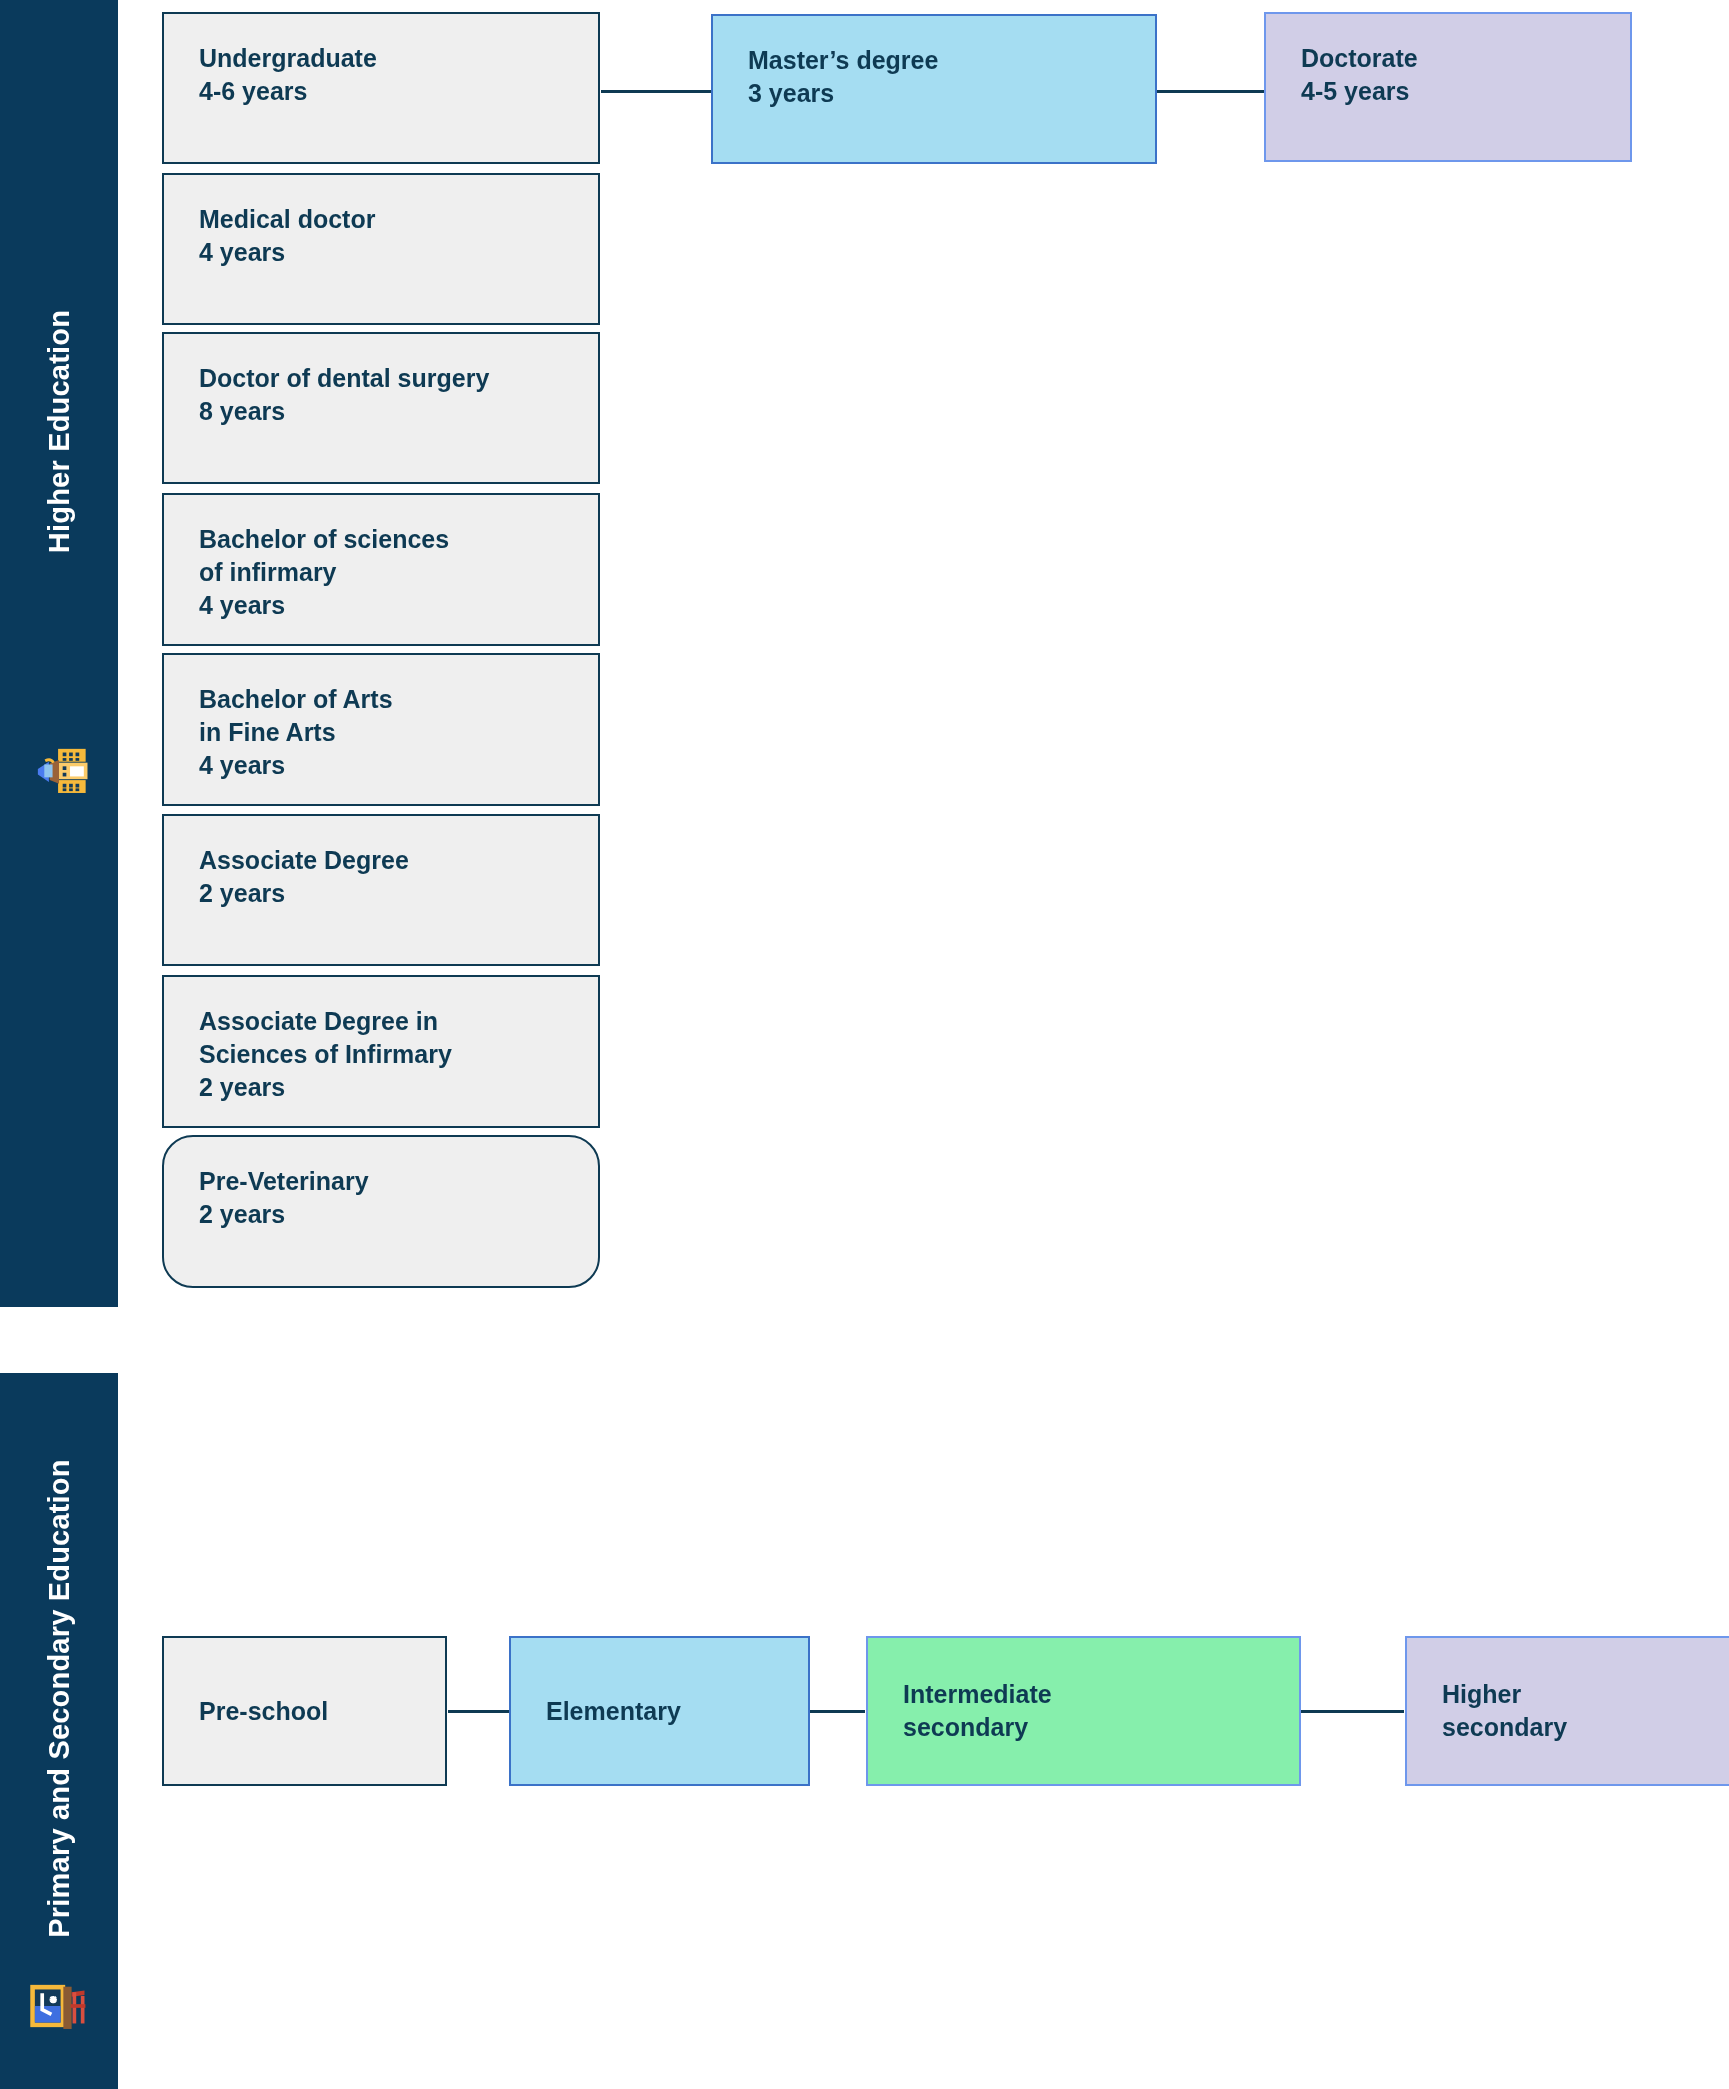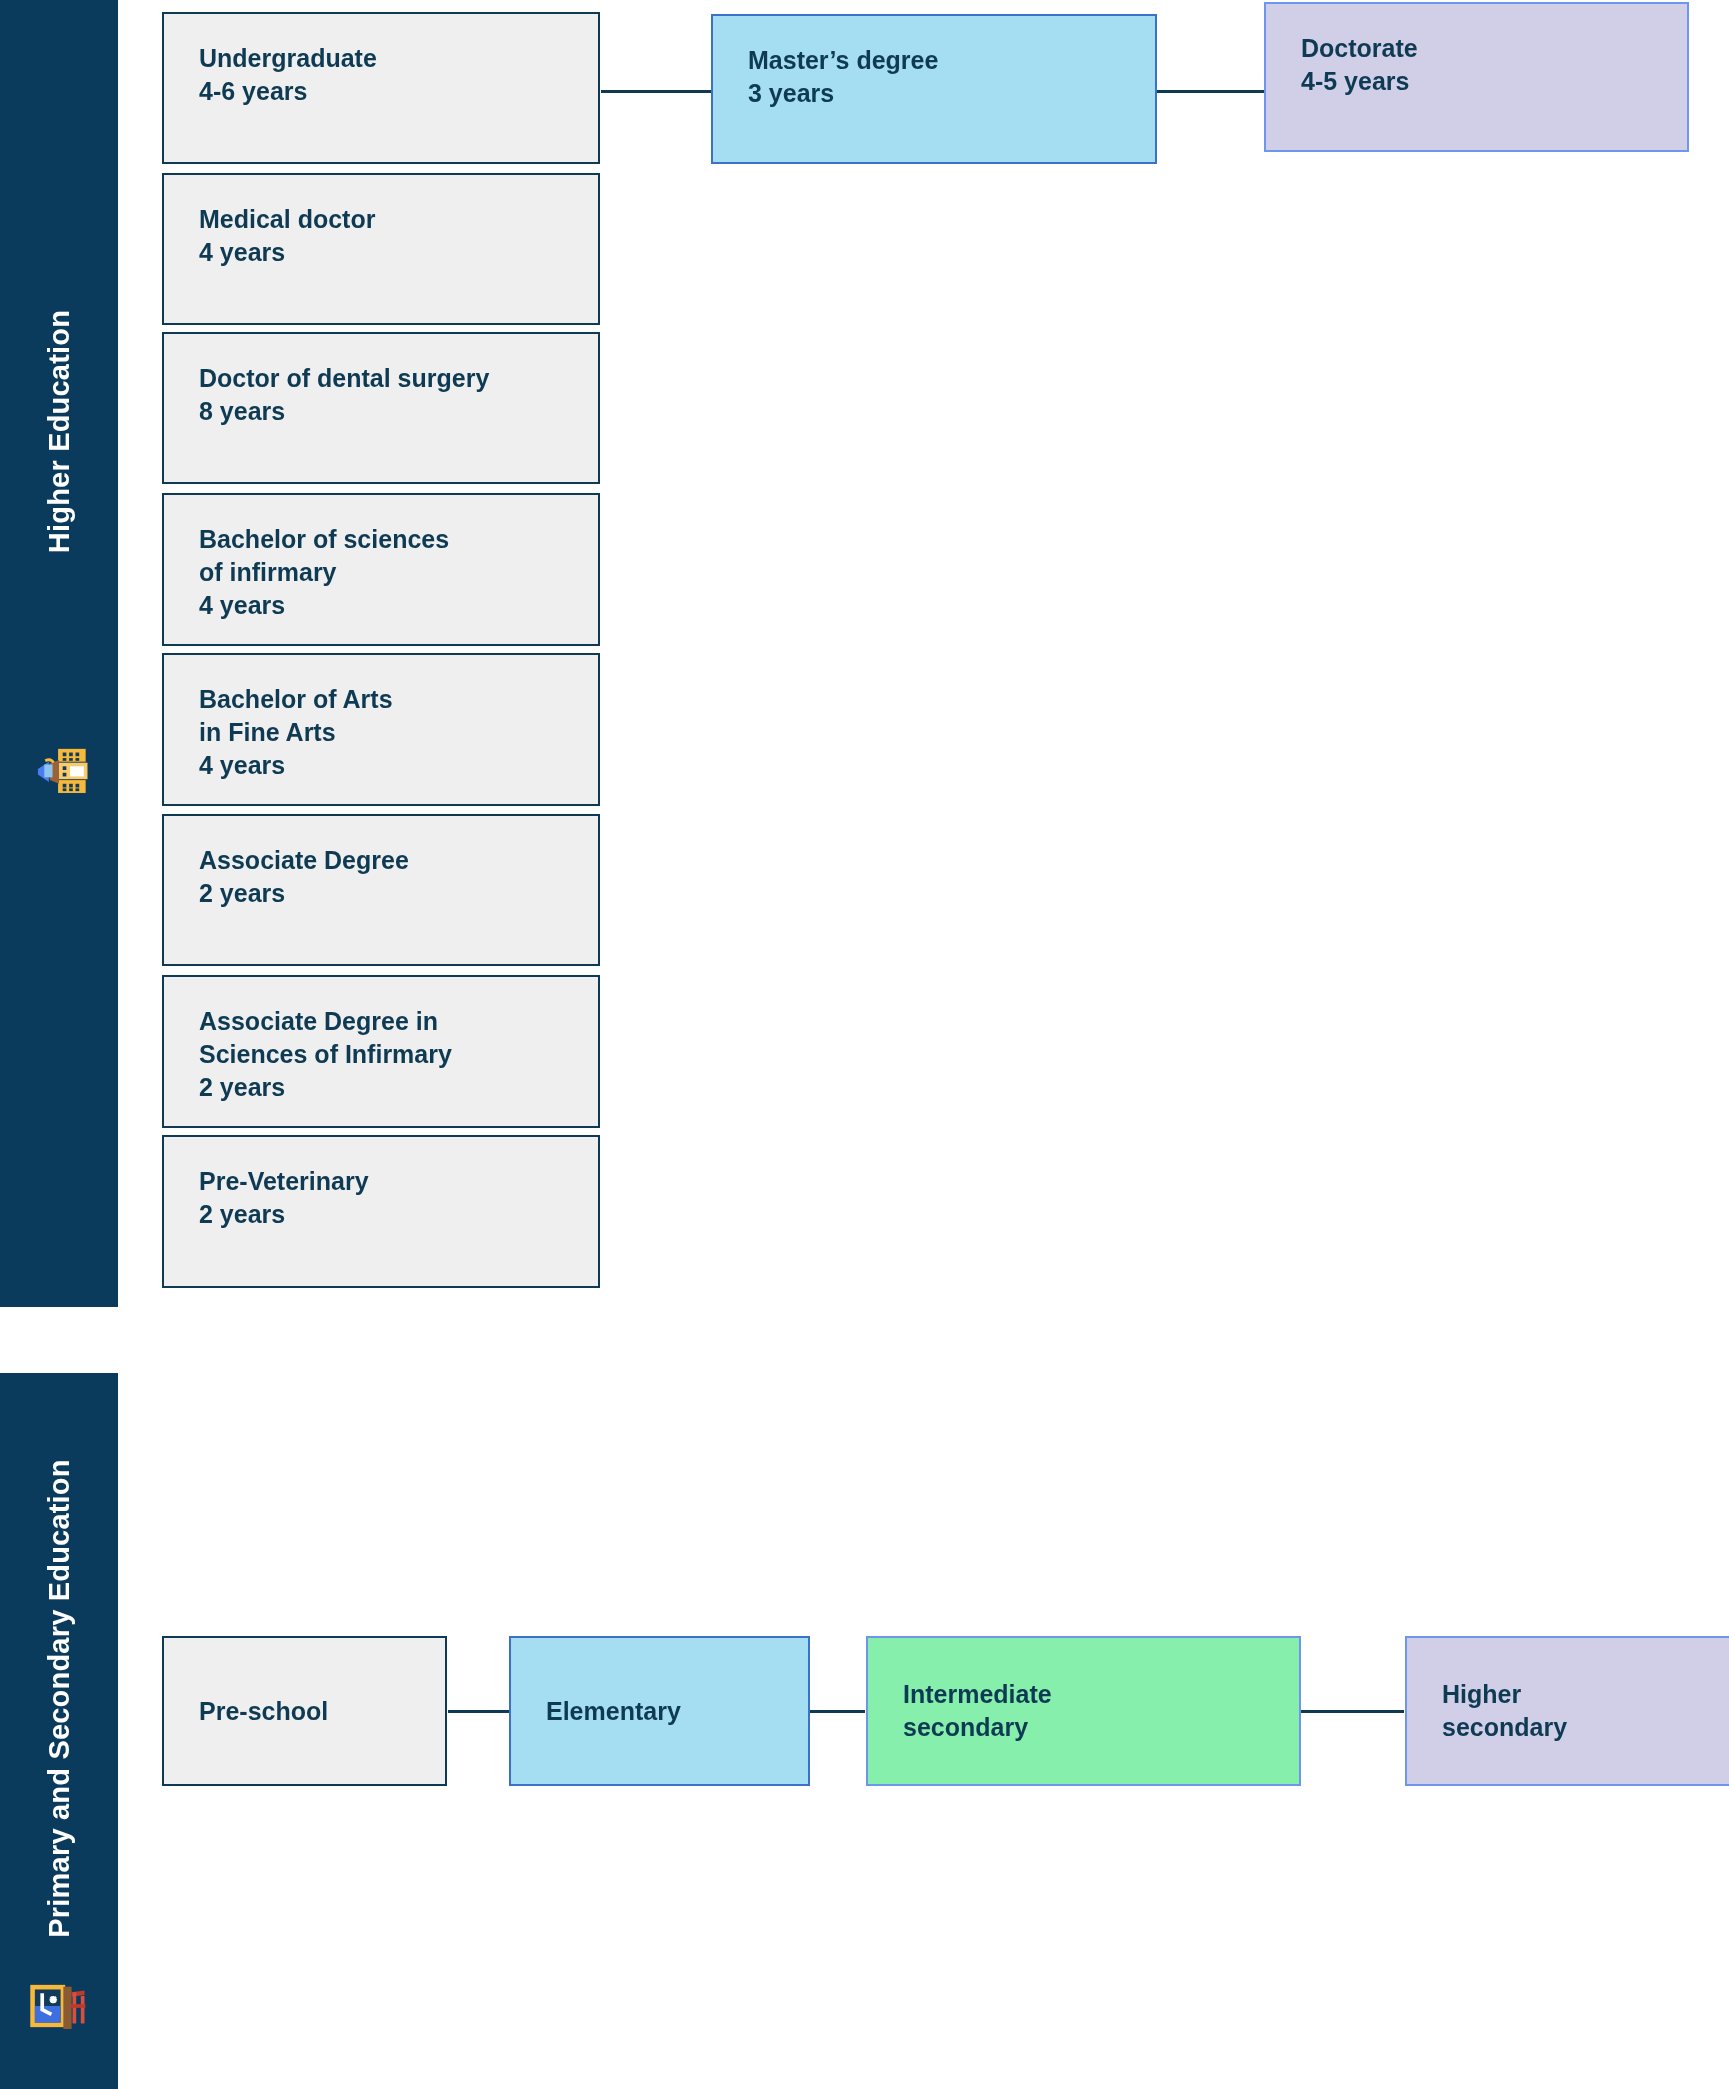--- a/index.html
+++ b/index.html
@@ -189,7 +189,7 @@
   <div class="node cyan" style="left:711px; top:14px; width:446px; height:150px;">Master’s degree
 3 years</div>
 
-  <div class="node violet" style="left:1264px; top:2px; width:425px; height:150px;">Doctorate
+  <div class="node violet" style="left:1264px; top:12px; width:368px; height:150px;">Doctorate
 4-5 years</div>
 
   <div class="connector" style="left:448px; top:1710px; width:67px;"></div>

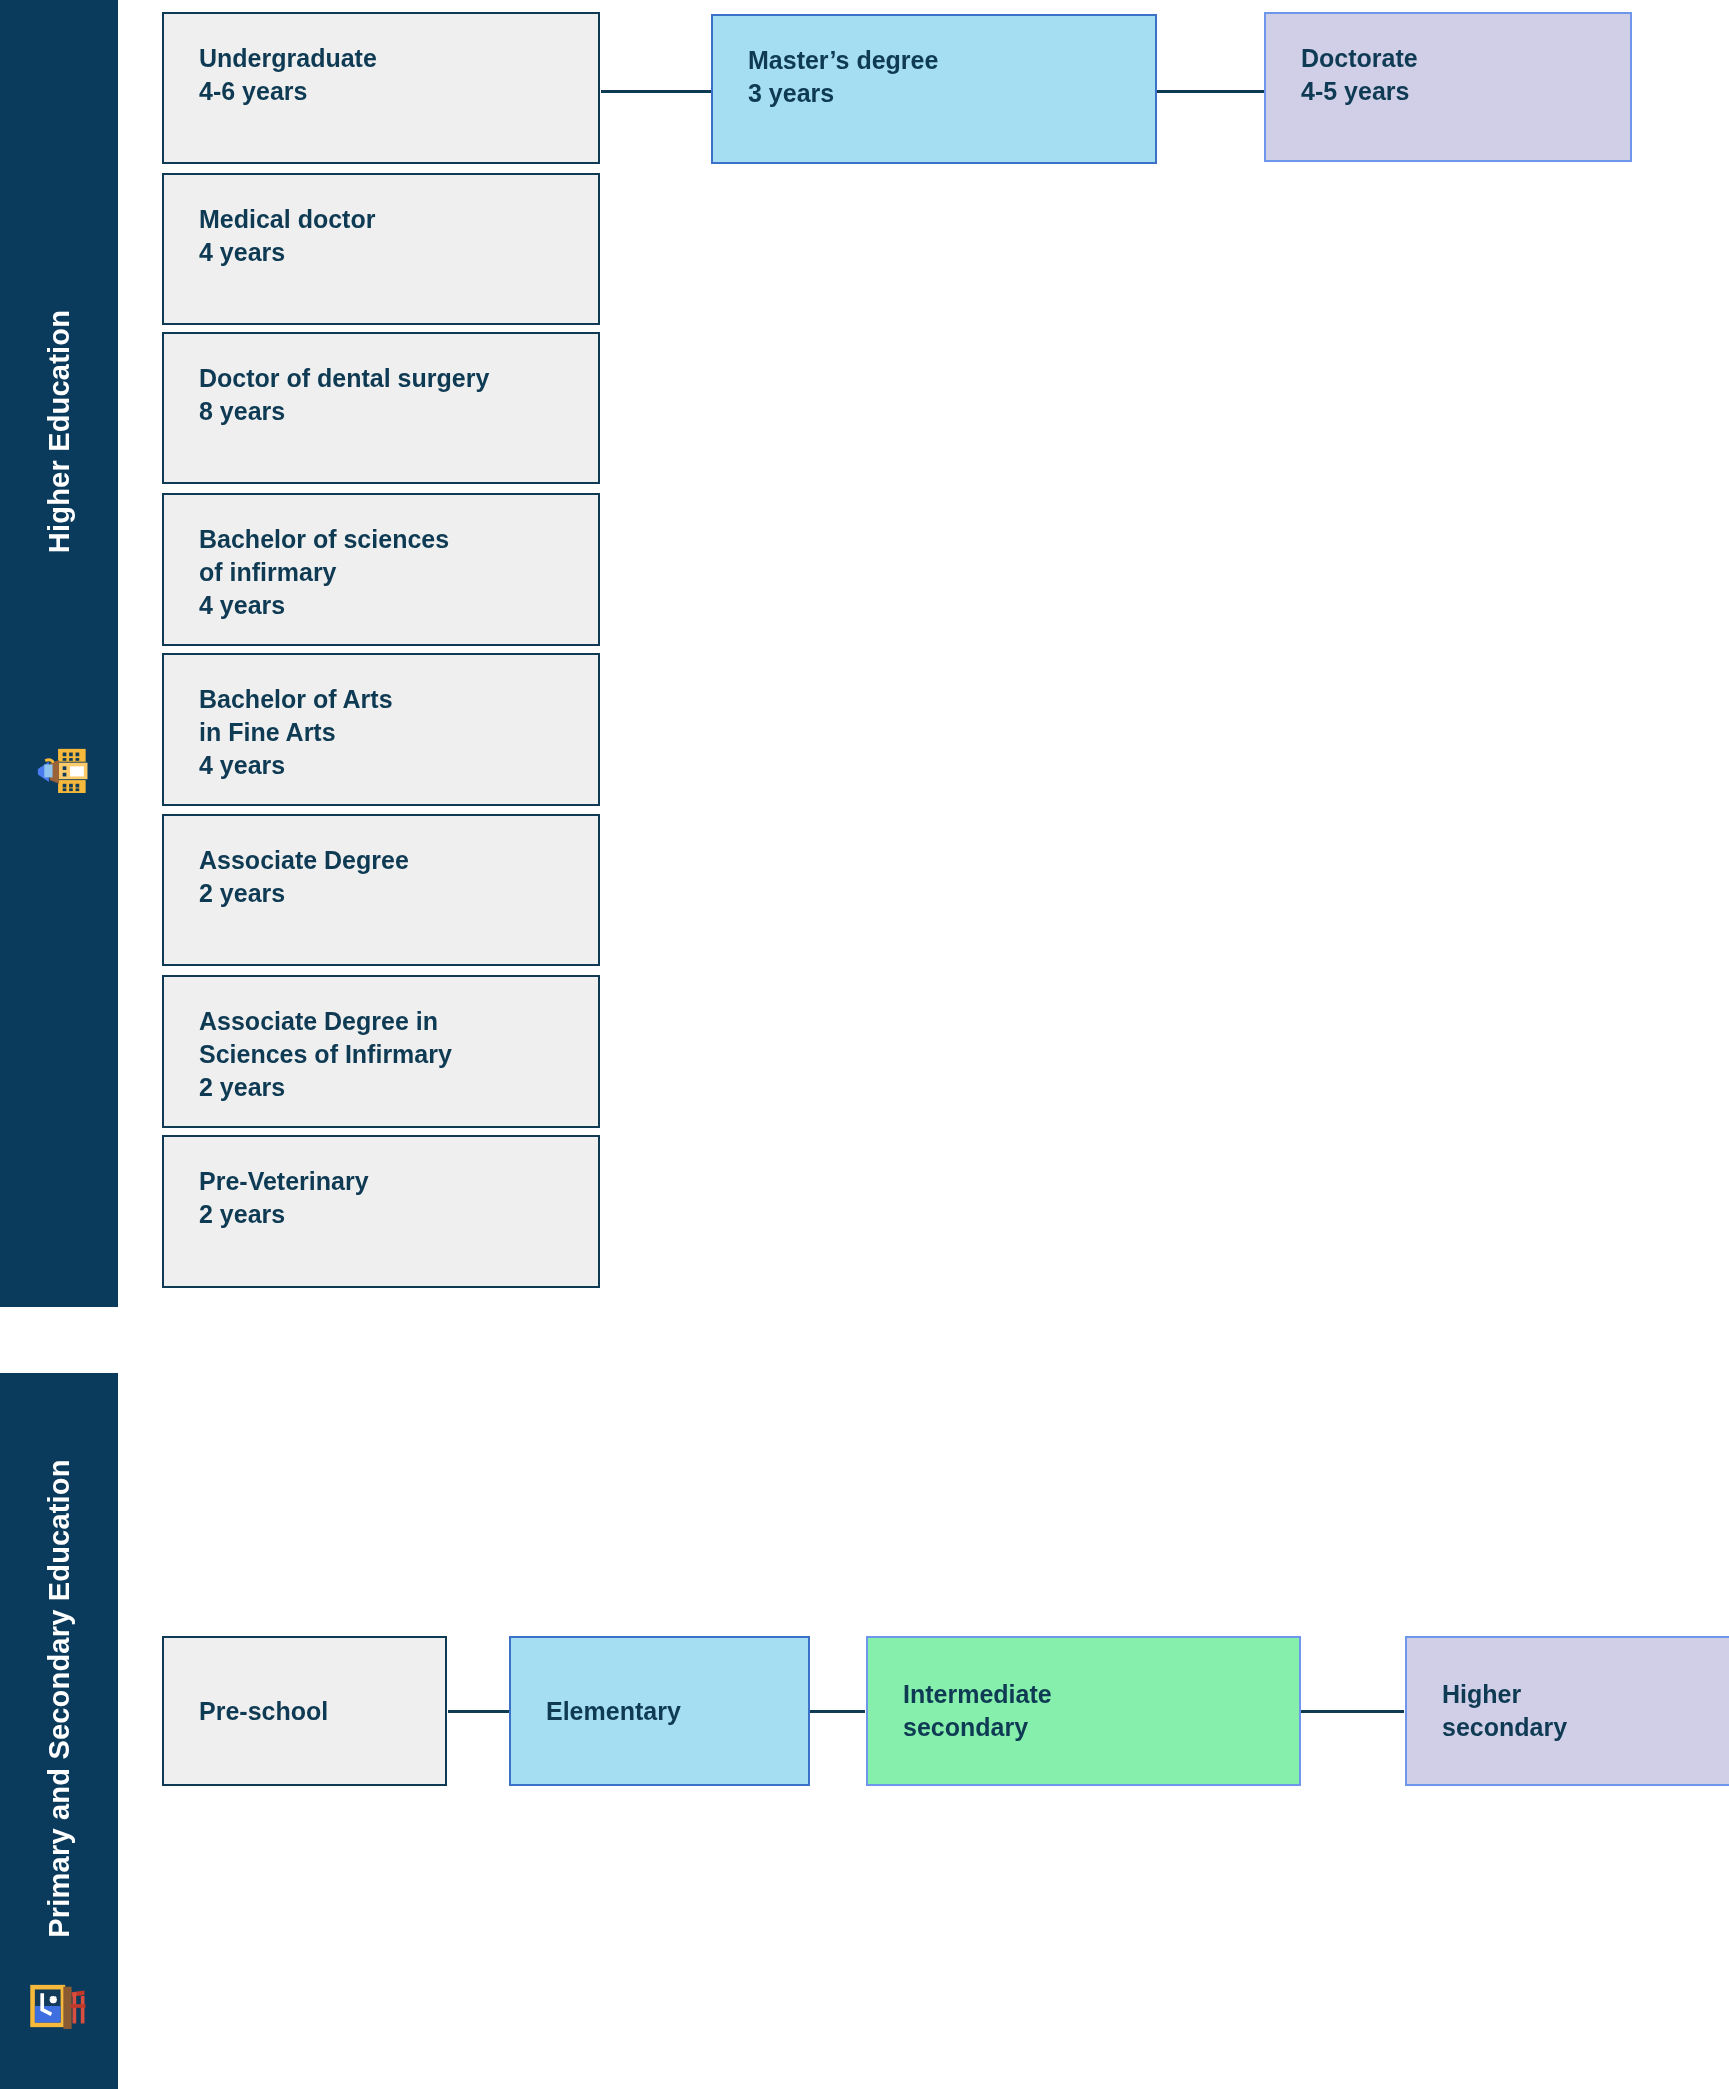--- a/index.html
+++ b/index.html
@@ -183,7 +183,7 @@
 Sciences of Infirmary
 2 years</div>
 
-  <div class="node" style="left:162px; top:1135px; width:438px; height:153px;">Pre-Veterinary
+  <div class="node" style="left:162px; top:1135px; width:438px; height:153px;border-radius:31px;">Pre-Veterinary
 2 years</div>
 
   <div class="node cyan" style="left:711px; top:14px; width:446px; height:150px;">Master’s degree

